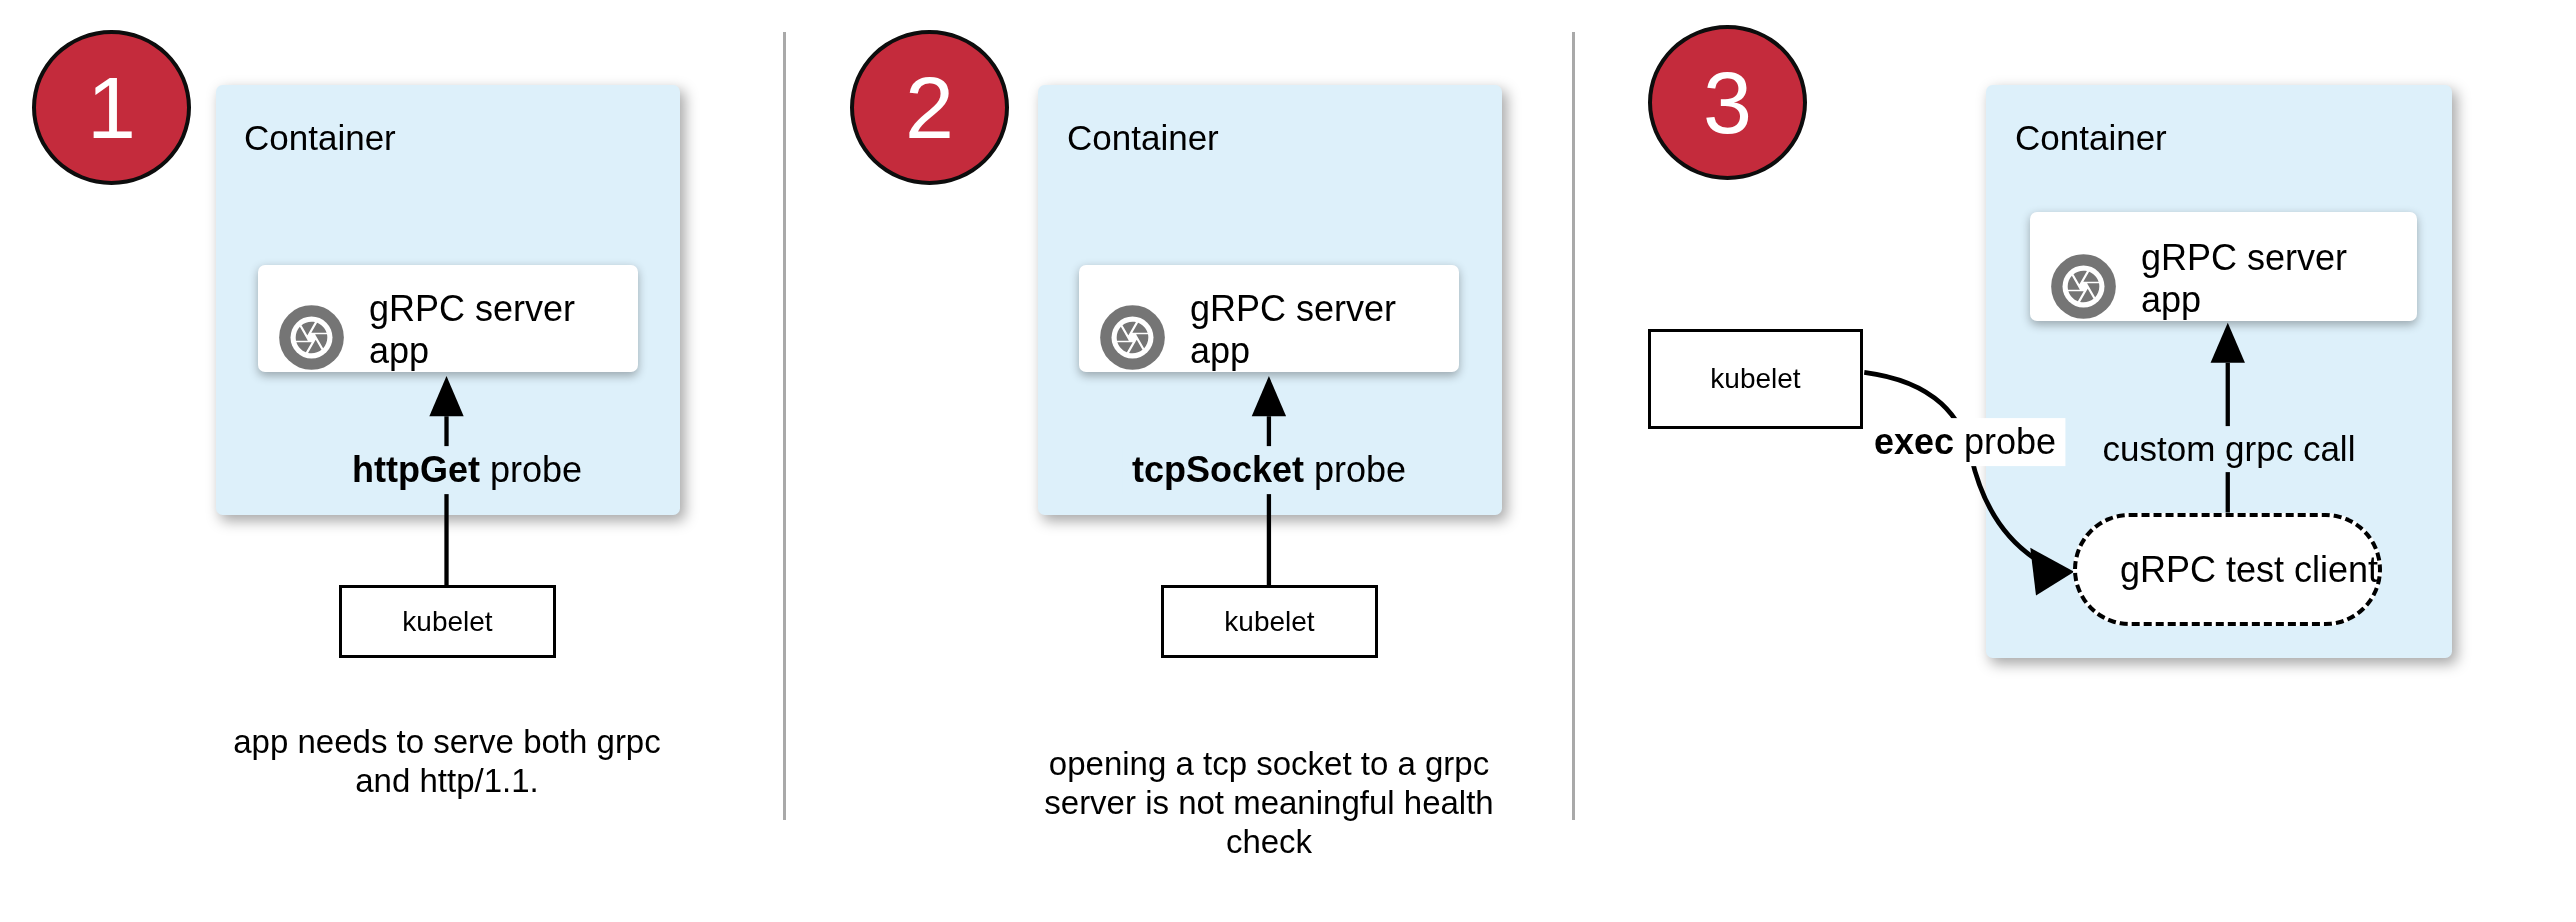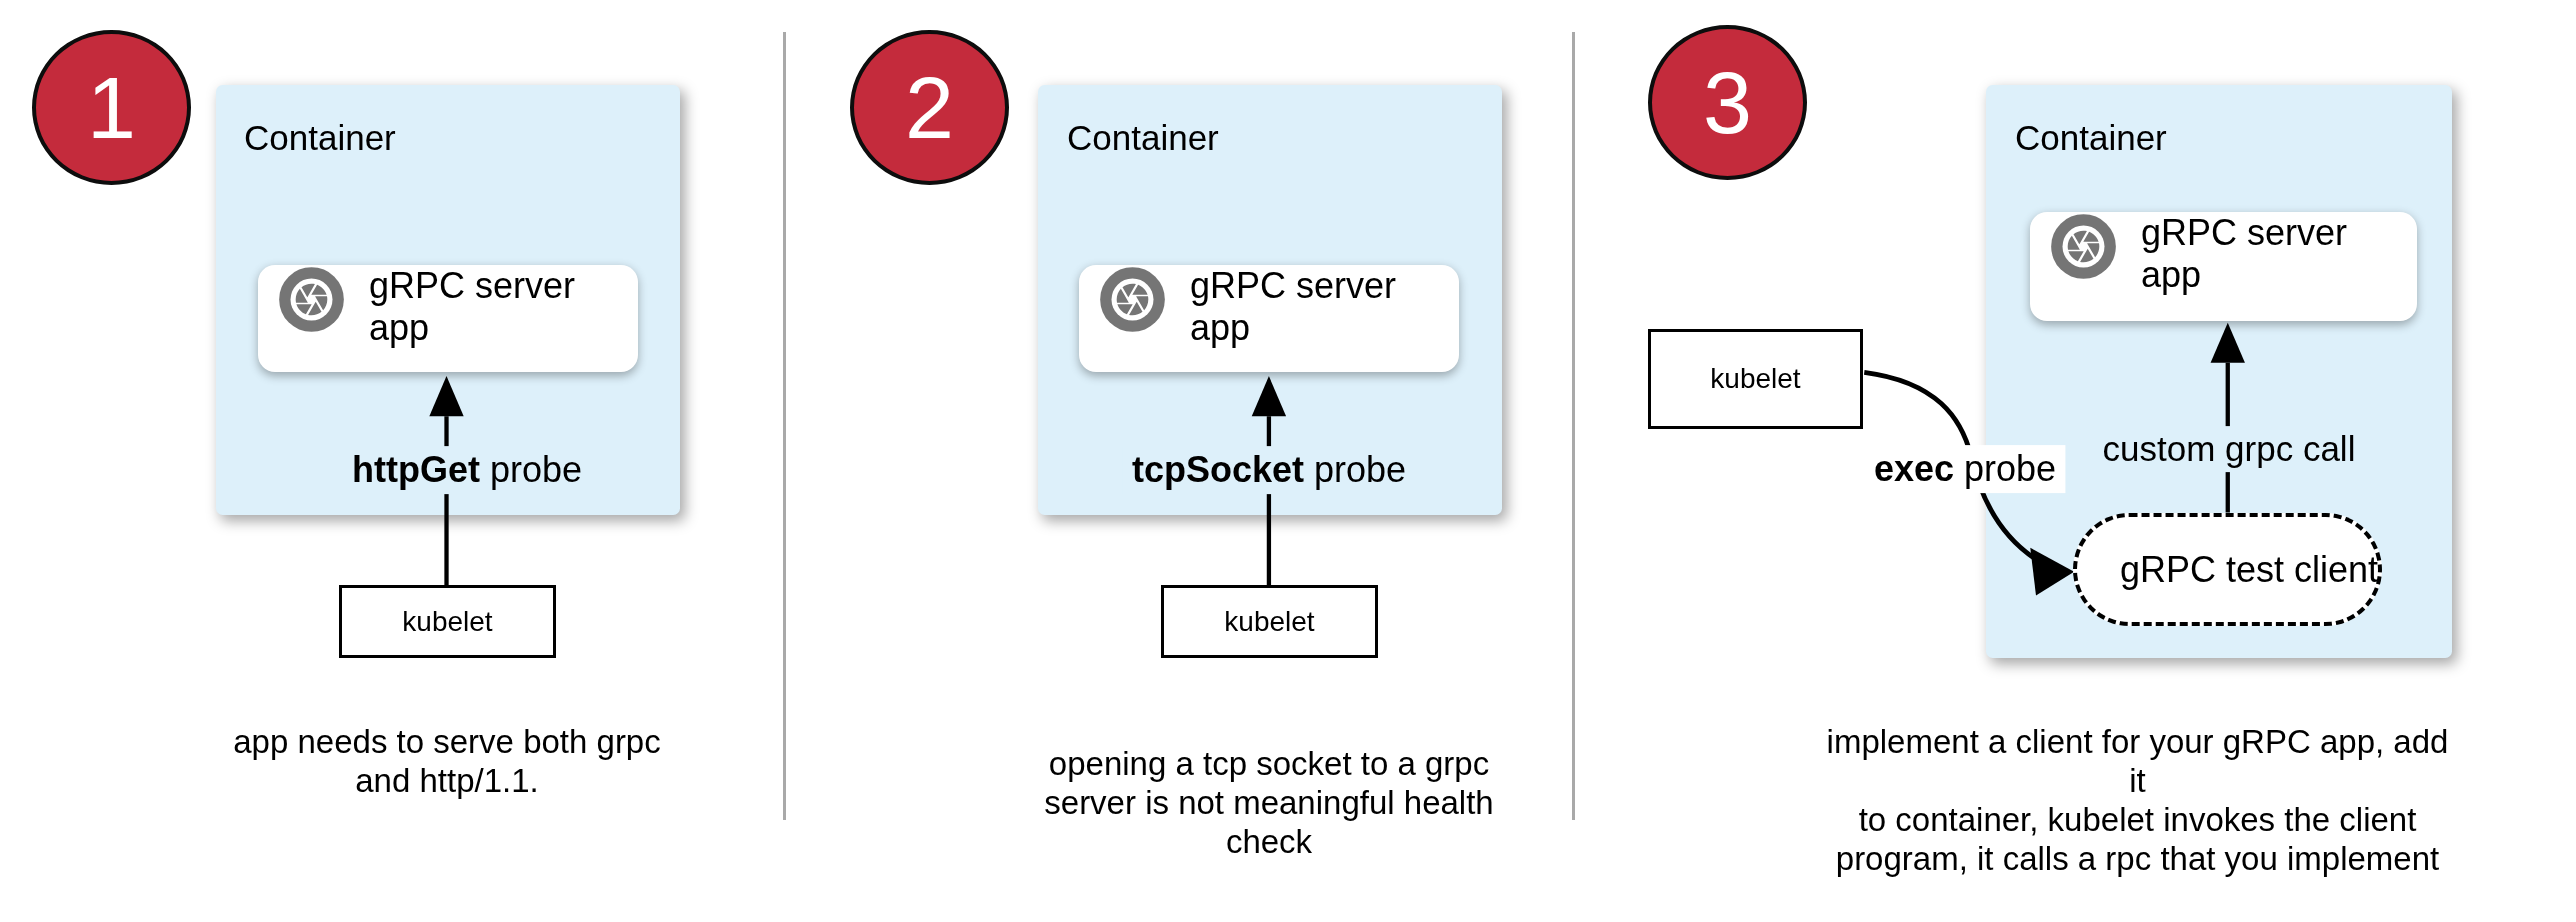--- a/index.html
+++ b/index.html
@@ -19,9 +19,9 @@
   }
   .container-label{position:absolute;font-size:35px;}
   .app-box{
-    position:absolute;background:#ffffff;border-radius:17px;
+    position:absolute;background:#ffffff;border-radius:7px;
     box-shadow:0 3.8px 9.5px rgba(0,0,0,0.30);
-    display:flex;align-items:flex-start;gap:23px;padding-left:19px;box-sizing:border-box;
+    display:flex;align-items:flex-end;gap:23px;padding-left:19px;box-sizing:border-box;
     font-size:36px;
   }
   .shutter{width:69px;height:69px;flex:0 0 auto;}

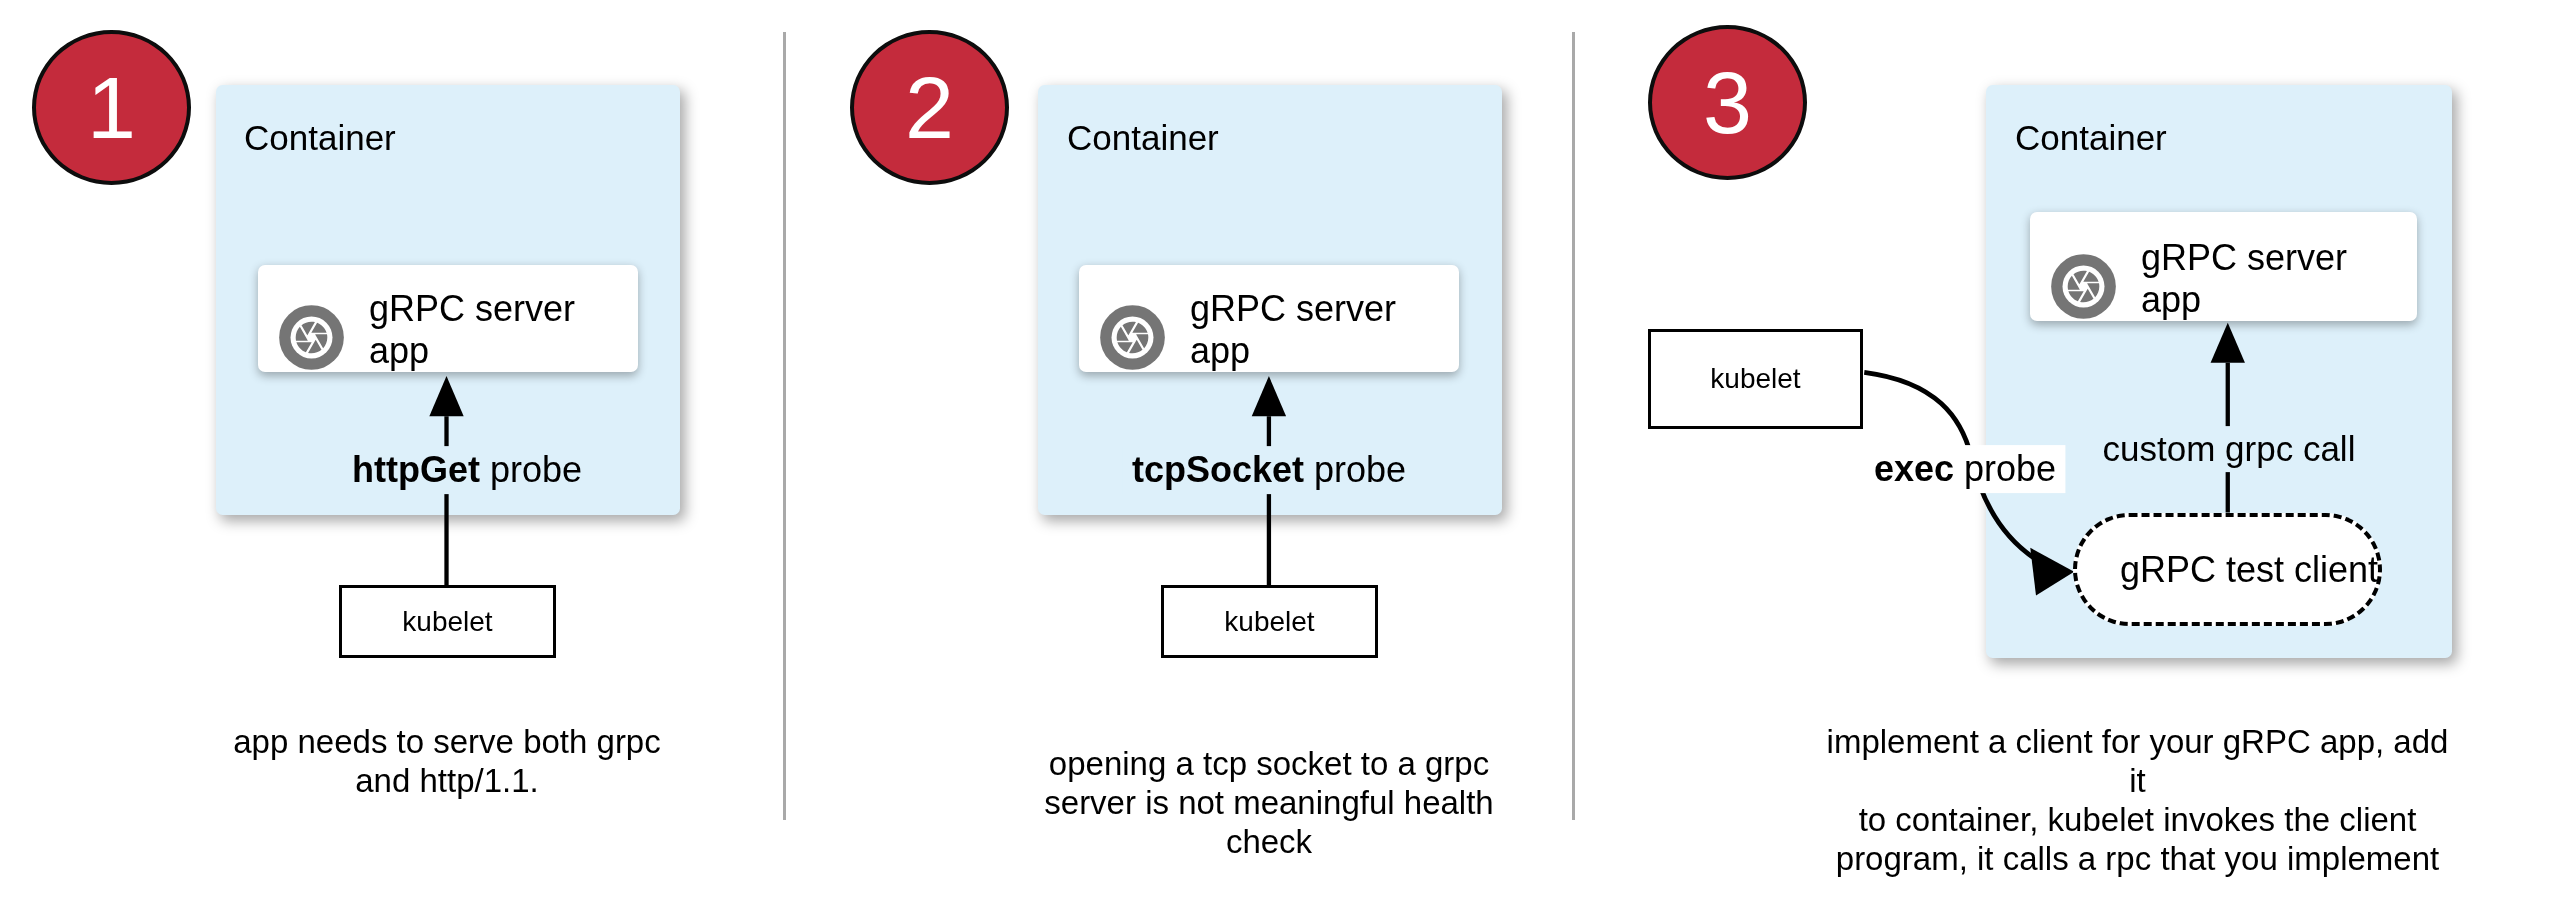--- a/index.html
+++ b/index.html
@@ -151,7 +151,7 @@
 
   <div class="probe-label bg-blue" style="left:2229px;top:449px;font-size:35px;">custom grpc call</div>
 
-  <div class="probe-label bg-white" style="left:1965px;top:469px;">
+  <div class="probe-label bg-white" style="left:1965px;top:442px;">
     <b>exec</b><span> probe</span>
   </div>
 

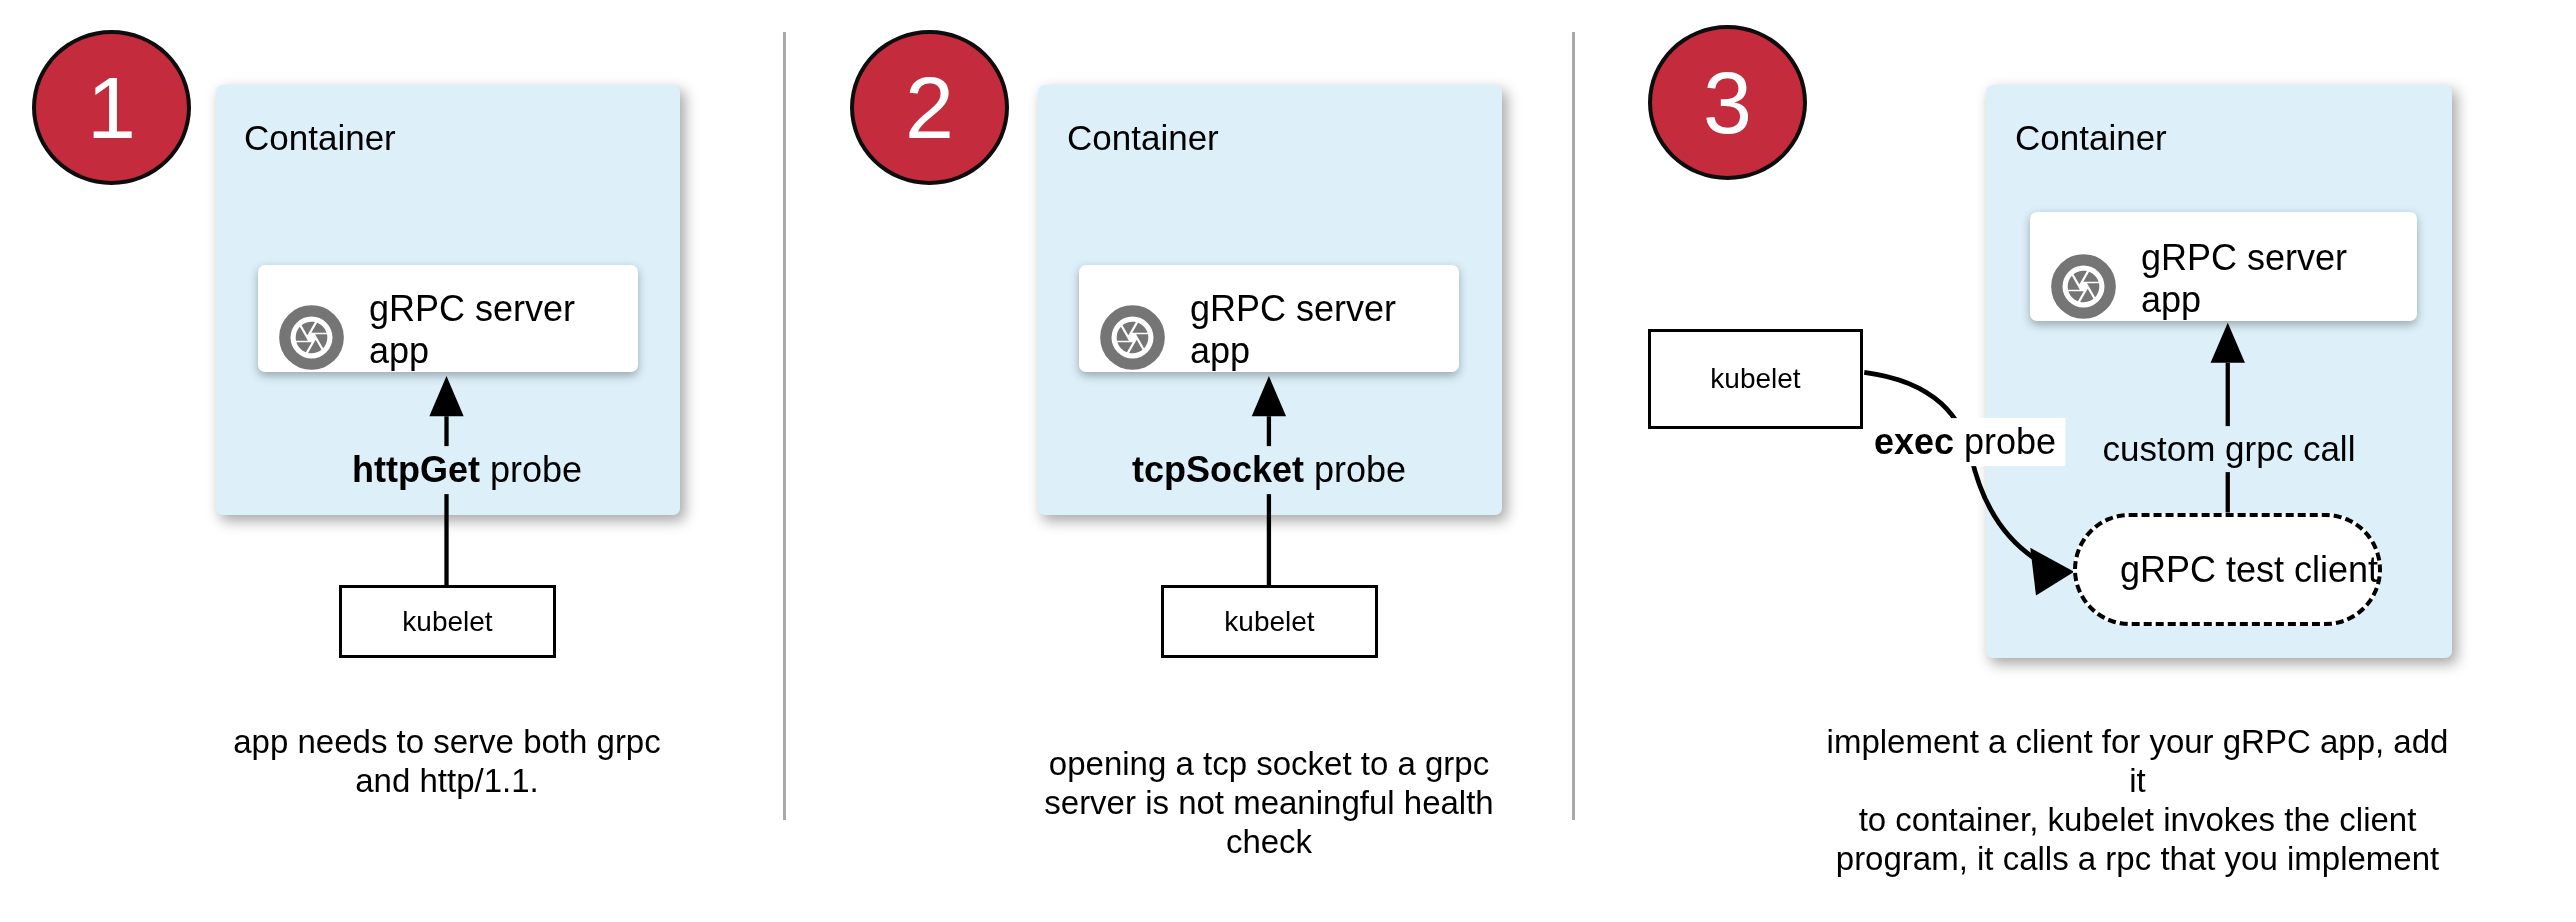--- a/index.html
+++ b/index.html
@@ -159,9 +159,6 @@
     <span>gRPC test client</span>
   </div>
 
-  <div class="caption" style="left:1818px;top:722px;width:639px;">implement a client for your gRPC app, add it
-to container, kubelet invokes the client
-program, it calls a rpc that you implement</div>
 
 </div>
 

